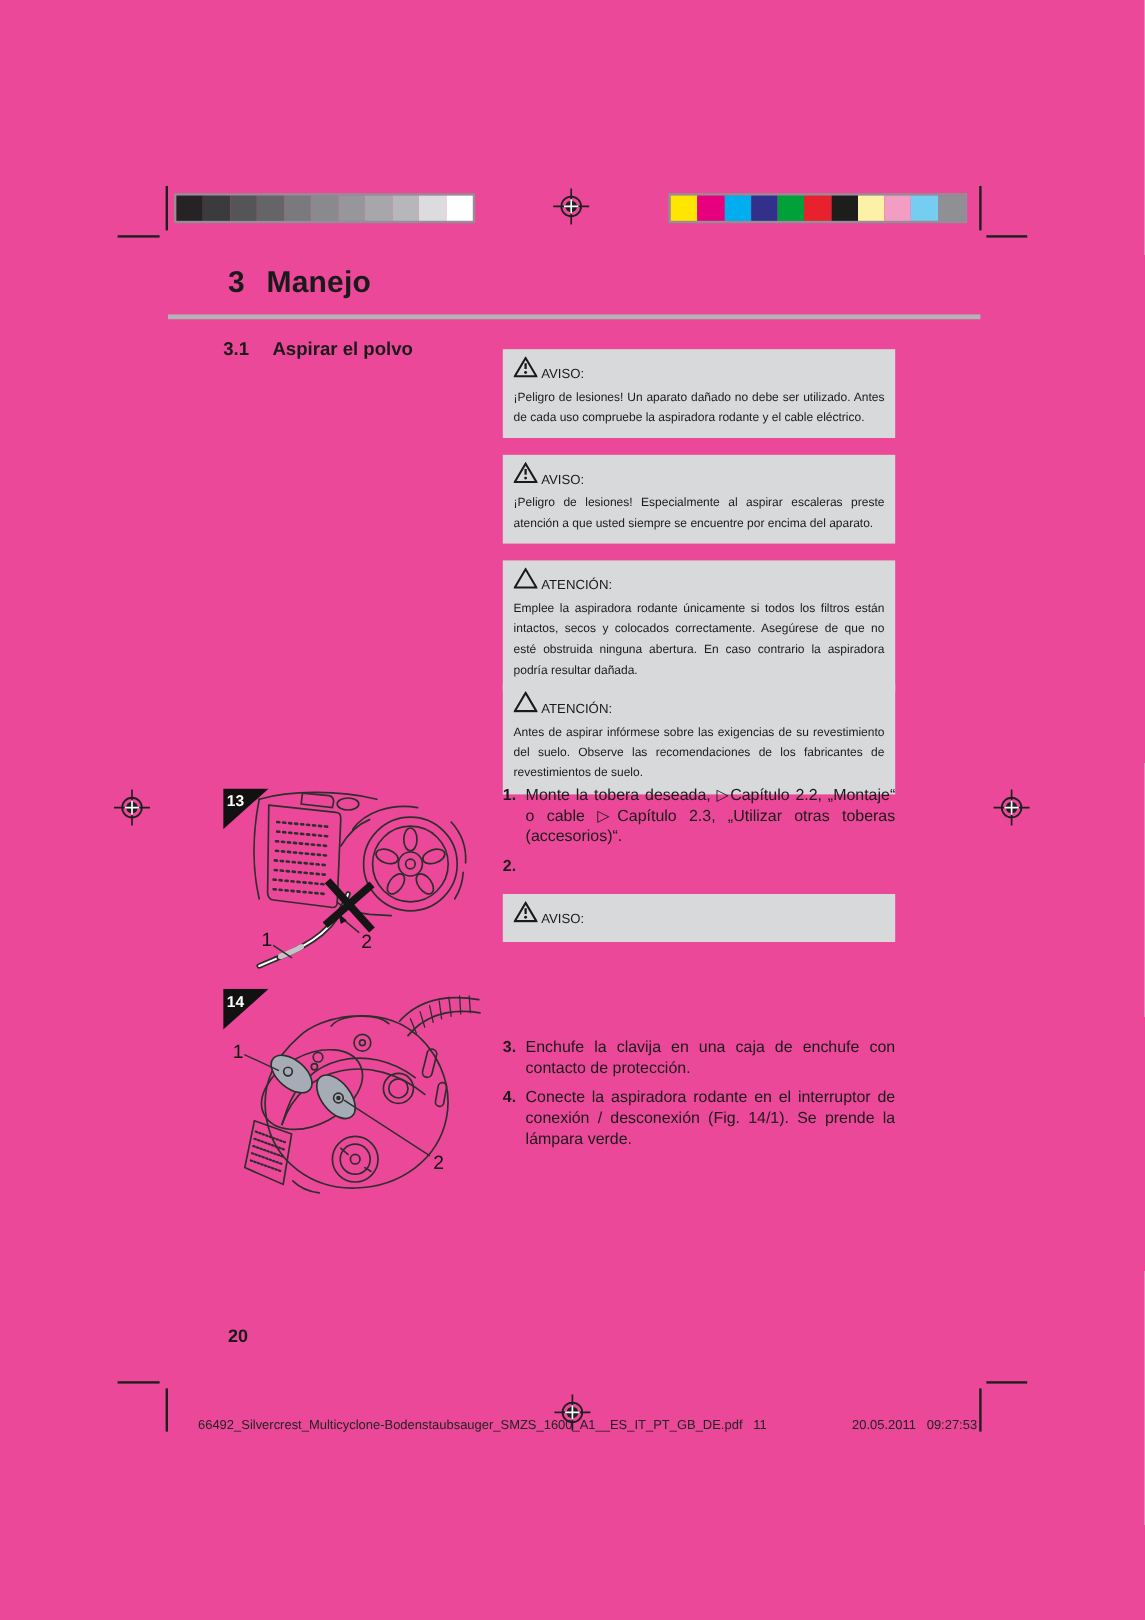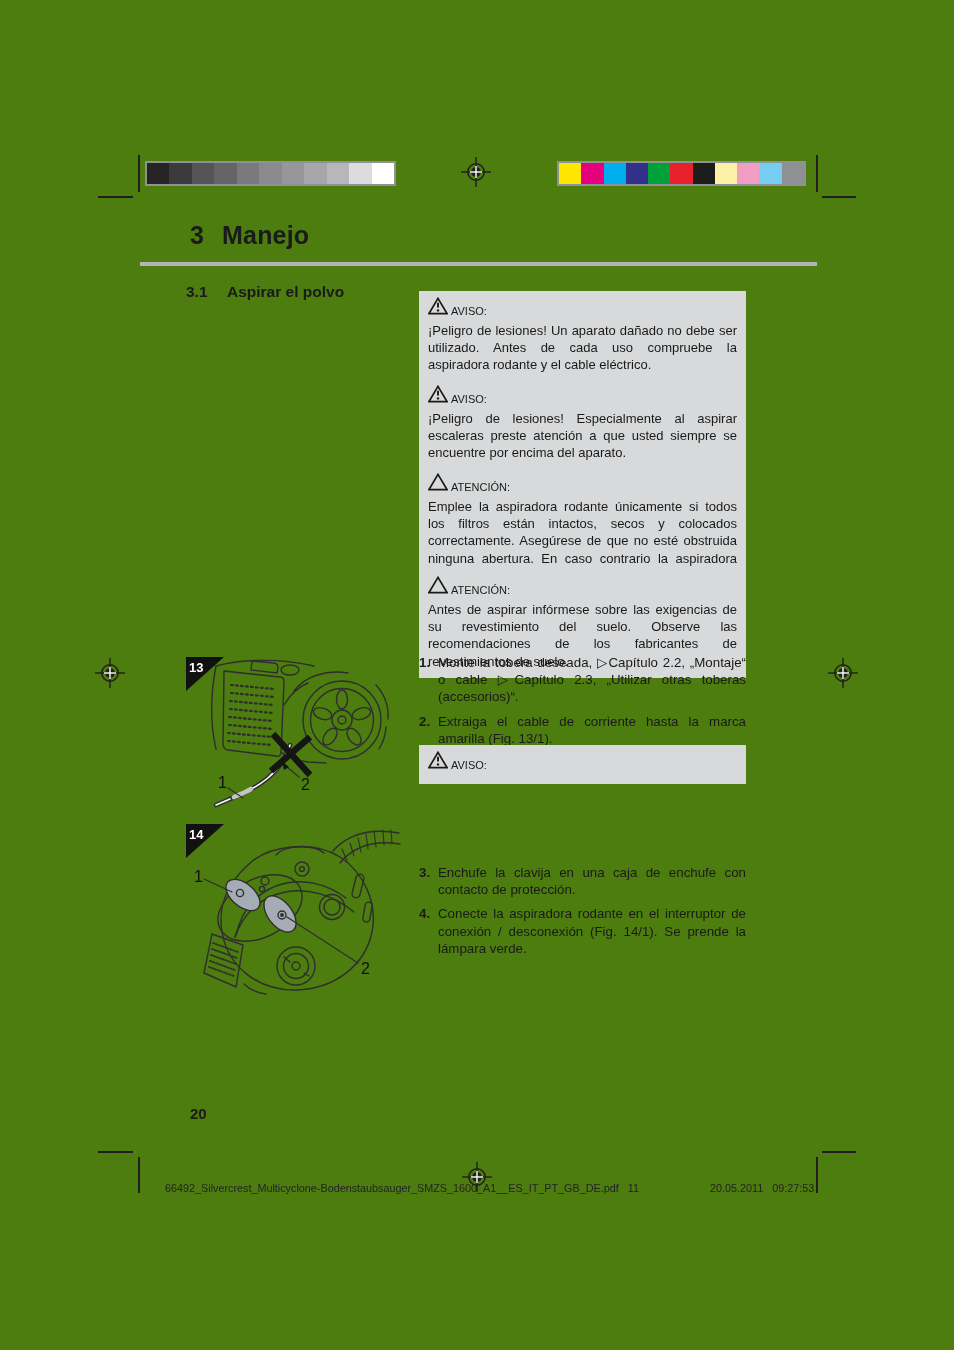--- a/index.html
+++ b/index.html
@@ -3,7 +3,7 @@
 <meta charset="utf-8">
 <style>
   html,body{margin:0;padding:0;background:#ffffff;}
-  .canvas{position:relative;width:954px;height:1350px;background:#4d7c0f;overflow:hidden;
+  .canvas{position:relative;width:954px;height:1350px;background:#ec4899;overflow:hidden;
           font-family:"Liberation Sans",sans-serif;color:#1a1a1a;}
   
   .mark{position:absolute;background:#1f1f1f;}

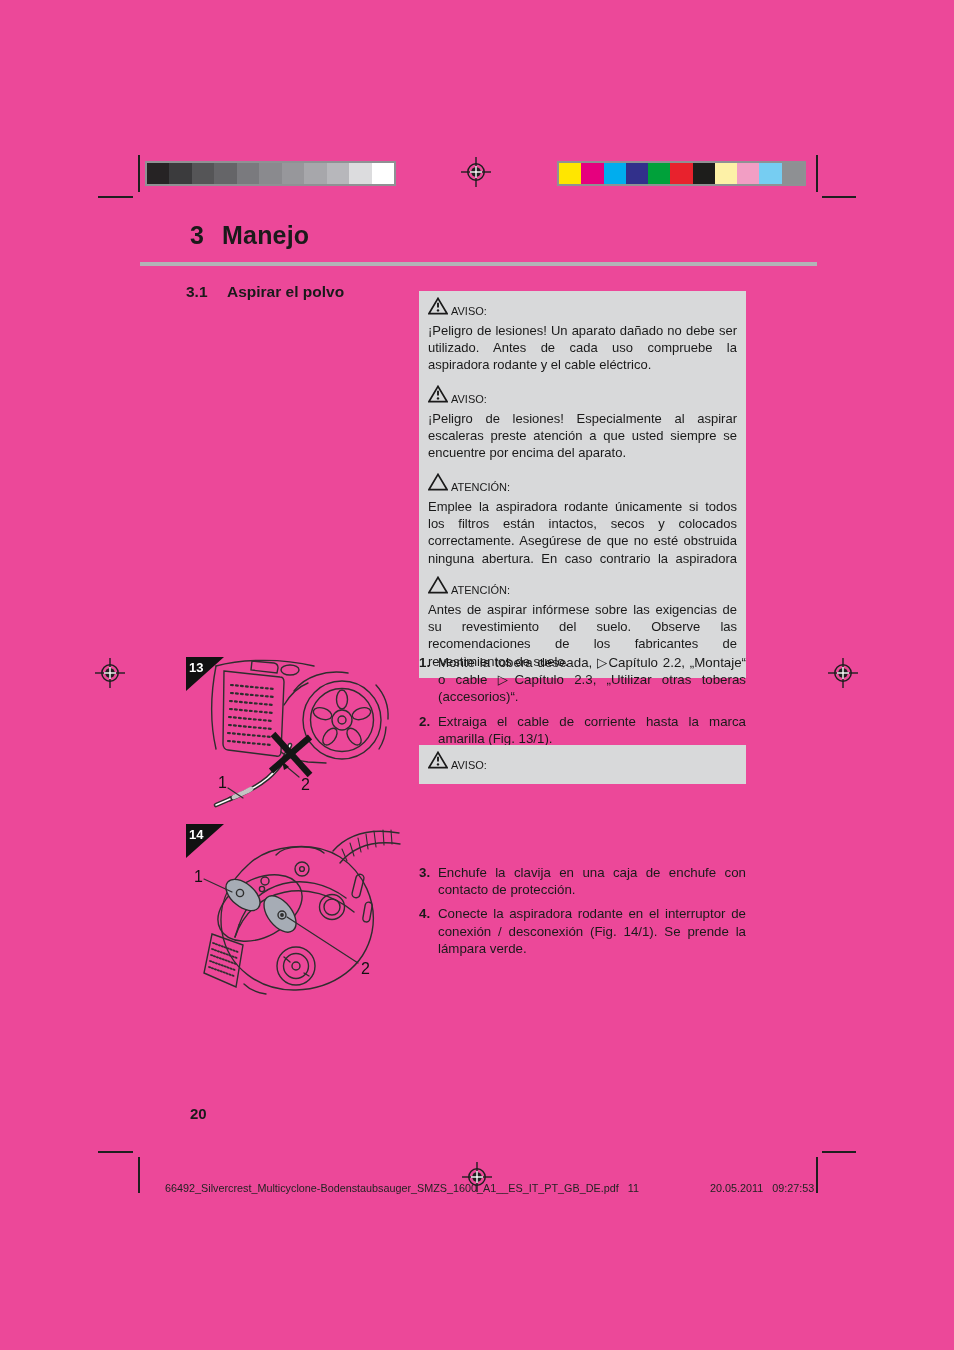--- a/index.html
+++ b/index.html
@@ -22,7 +22,7 @@
   .wbox{position:absolute;left:419px;width:327px;background:#d8d9da;box-sizing:border-box;
         padding:6px 9px 8px 9px;}
   .wbox .whead{display:flex;align-items:flex-end;gap:3px;font-weight:normal;font-size:11px;line-height:19px;margin-bottom:1px;}
-  .wbox .wtext{font-size:13px;line-height:17.2px;text-align:justify;hyphens:auto;}
+  .wbox .wtext{font-size:10px;line-height:17.2px;text-align:justify;hyphens:auto;}
   
   .steps{position:absolute;left:419px;width:327px;}
   .step{position:relative;padding-left:19px;font-size:13.3px;line-height:17.2px;

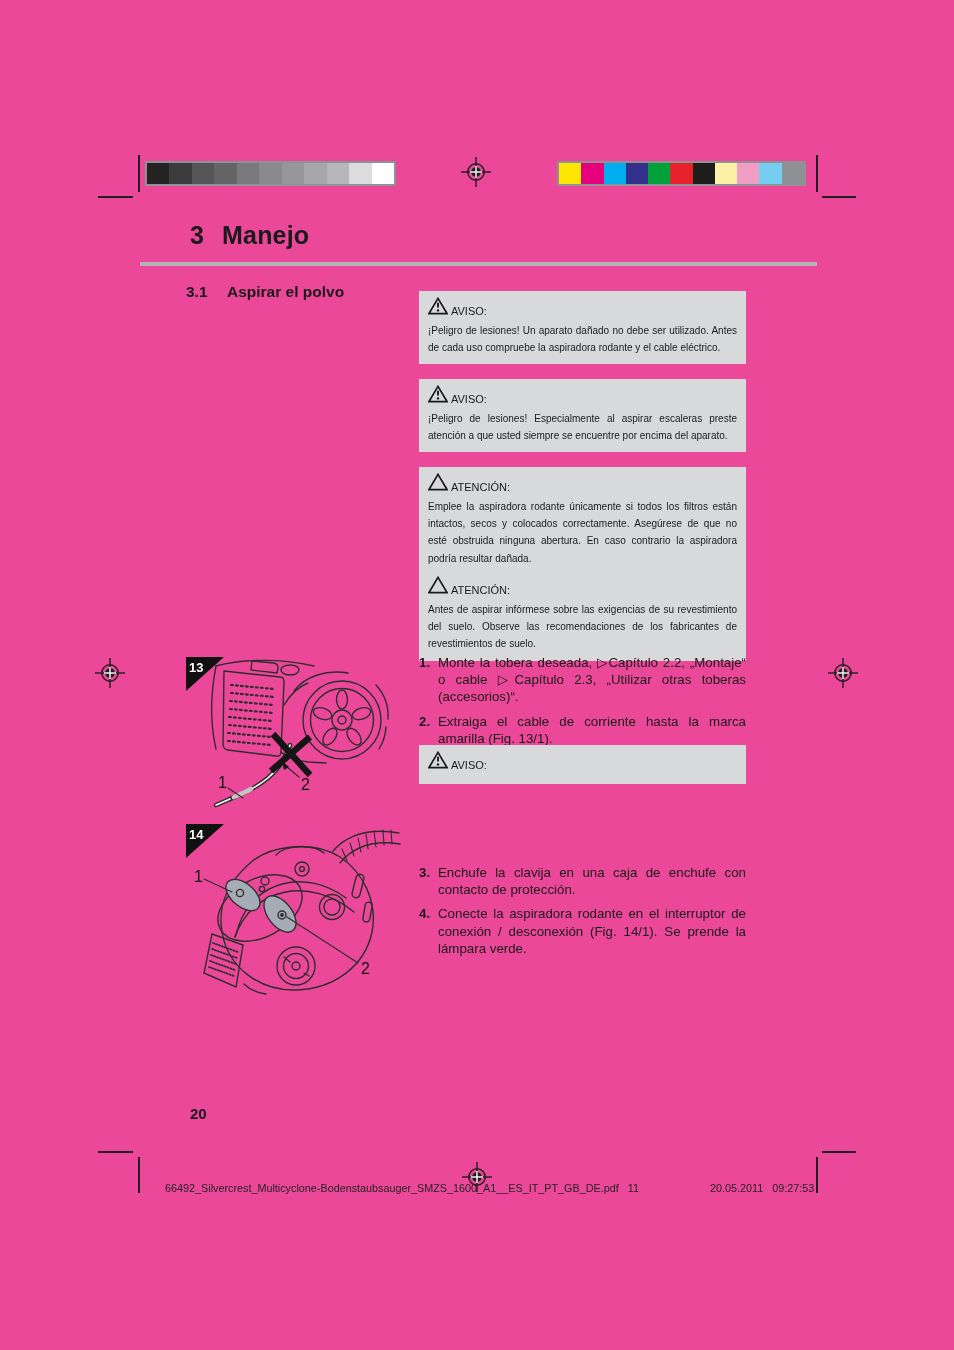--- a/index.html
+++ b/index.html
@@ -179,7 +179,6 @@
     </div>
     <div class="step">
       <span class="n">2.</span>
-      <span>Extraiga el cable de corriente hasta la marca amarilla (Fig. 13/1).</span>
     </div>
   </div>
 

